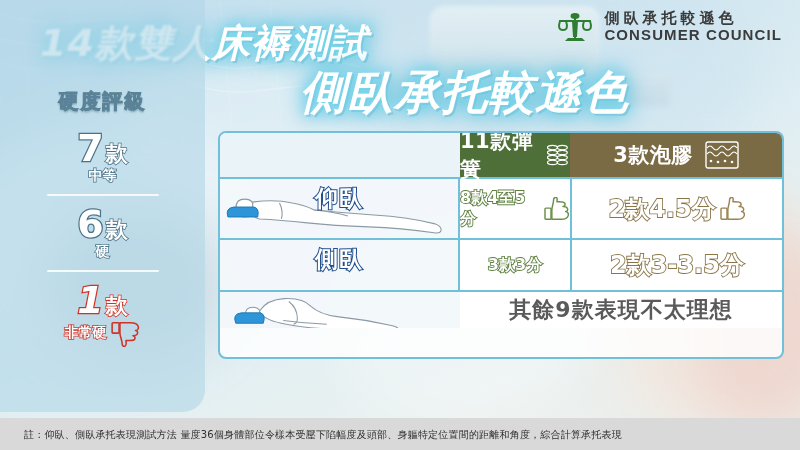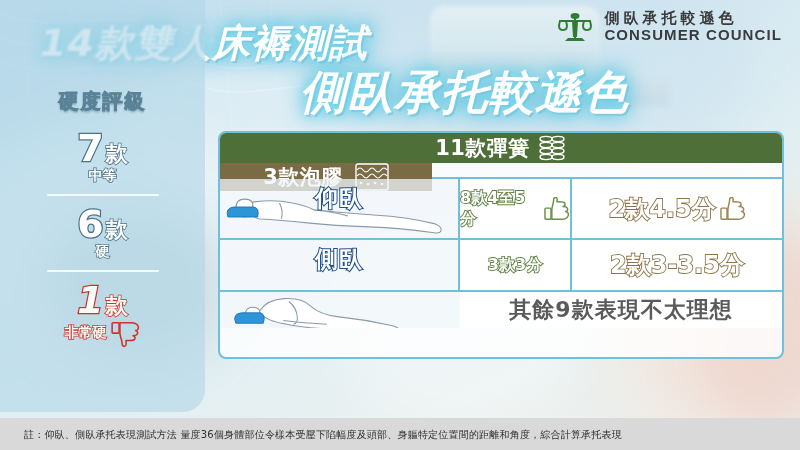--- a/index.html
+++ b/index.html
@@ -111,7 +111,7 @@
     background:rgba(255,255,255,.82);
   }
   .trow { display:flex; }
-  .thead { height:44px;flex-direction:column; }
+  .thead { height:44px; }
   .th-blank { width:240px; background:rgba(232,242,247,.9); }
   .th-green {
     flex:1; background:#4e6f38; display:flex; align-items:center;

